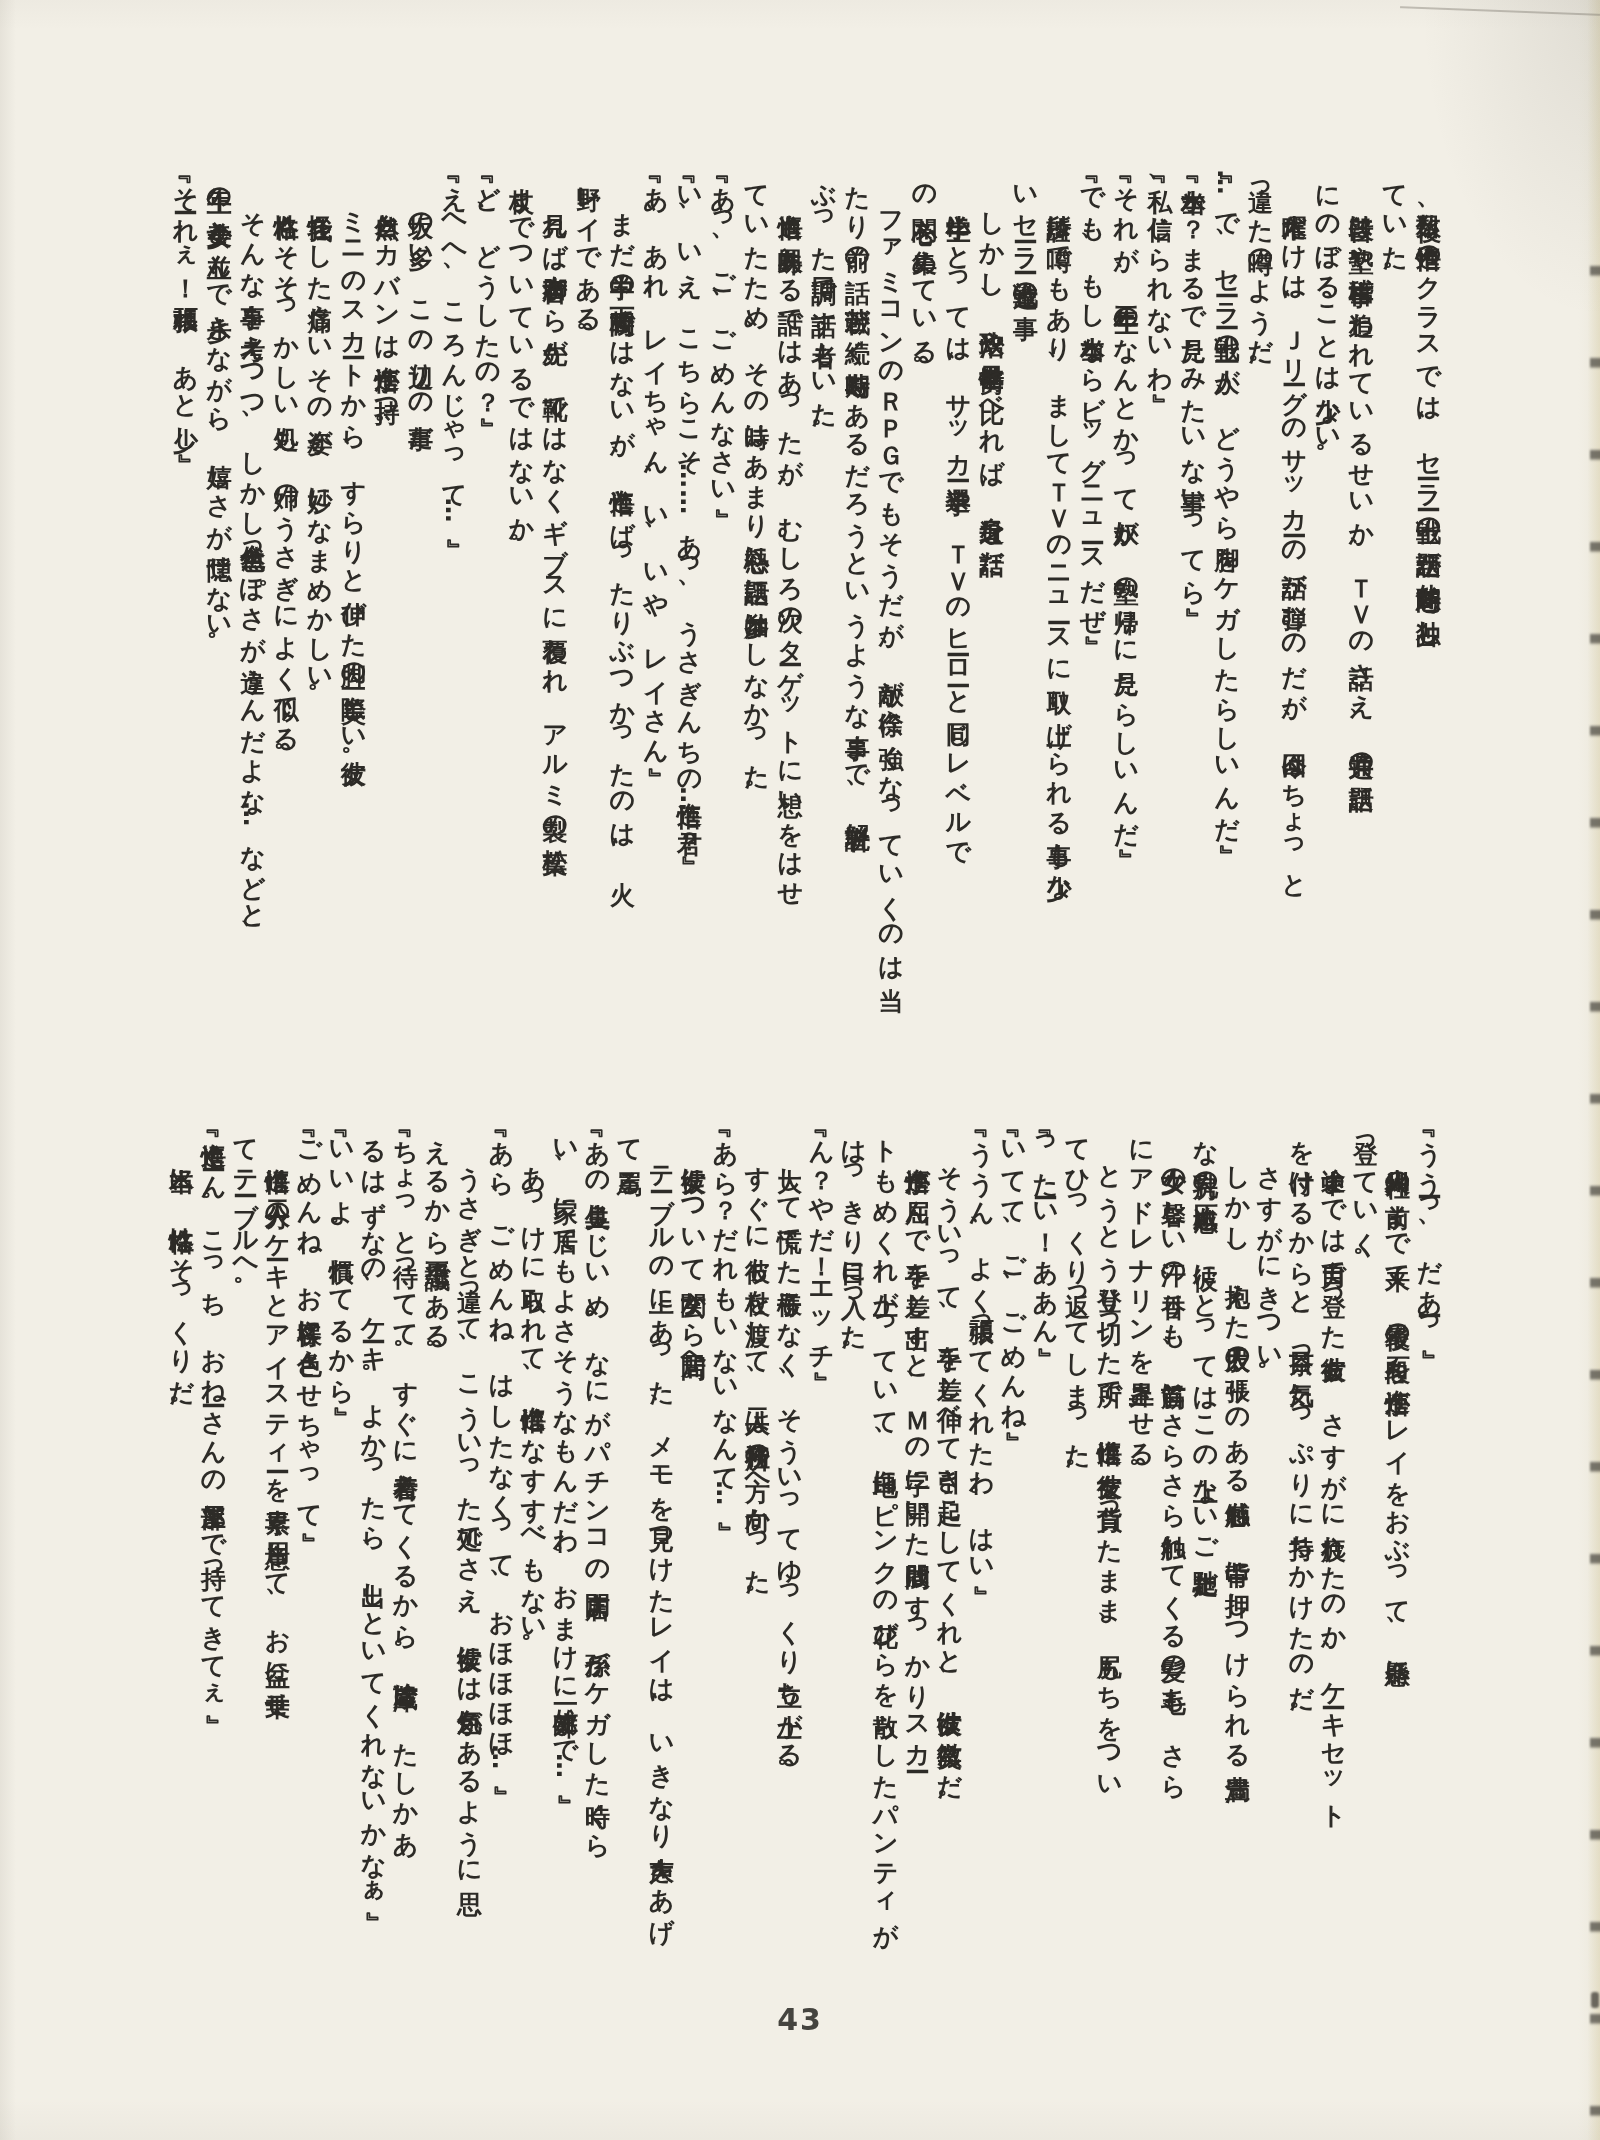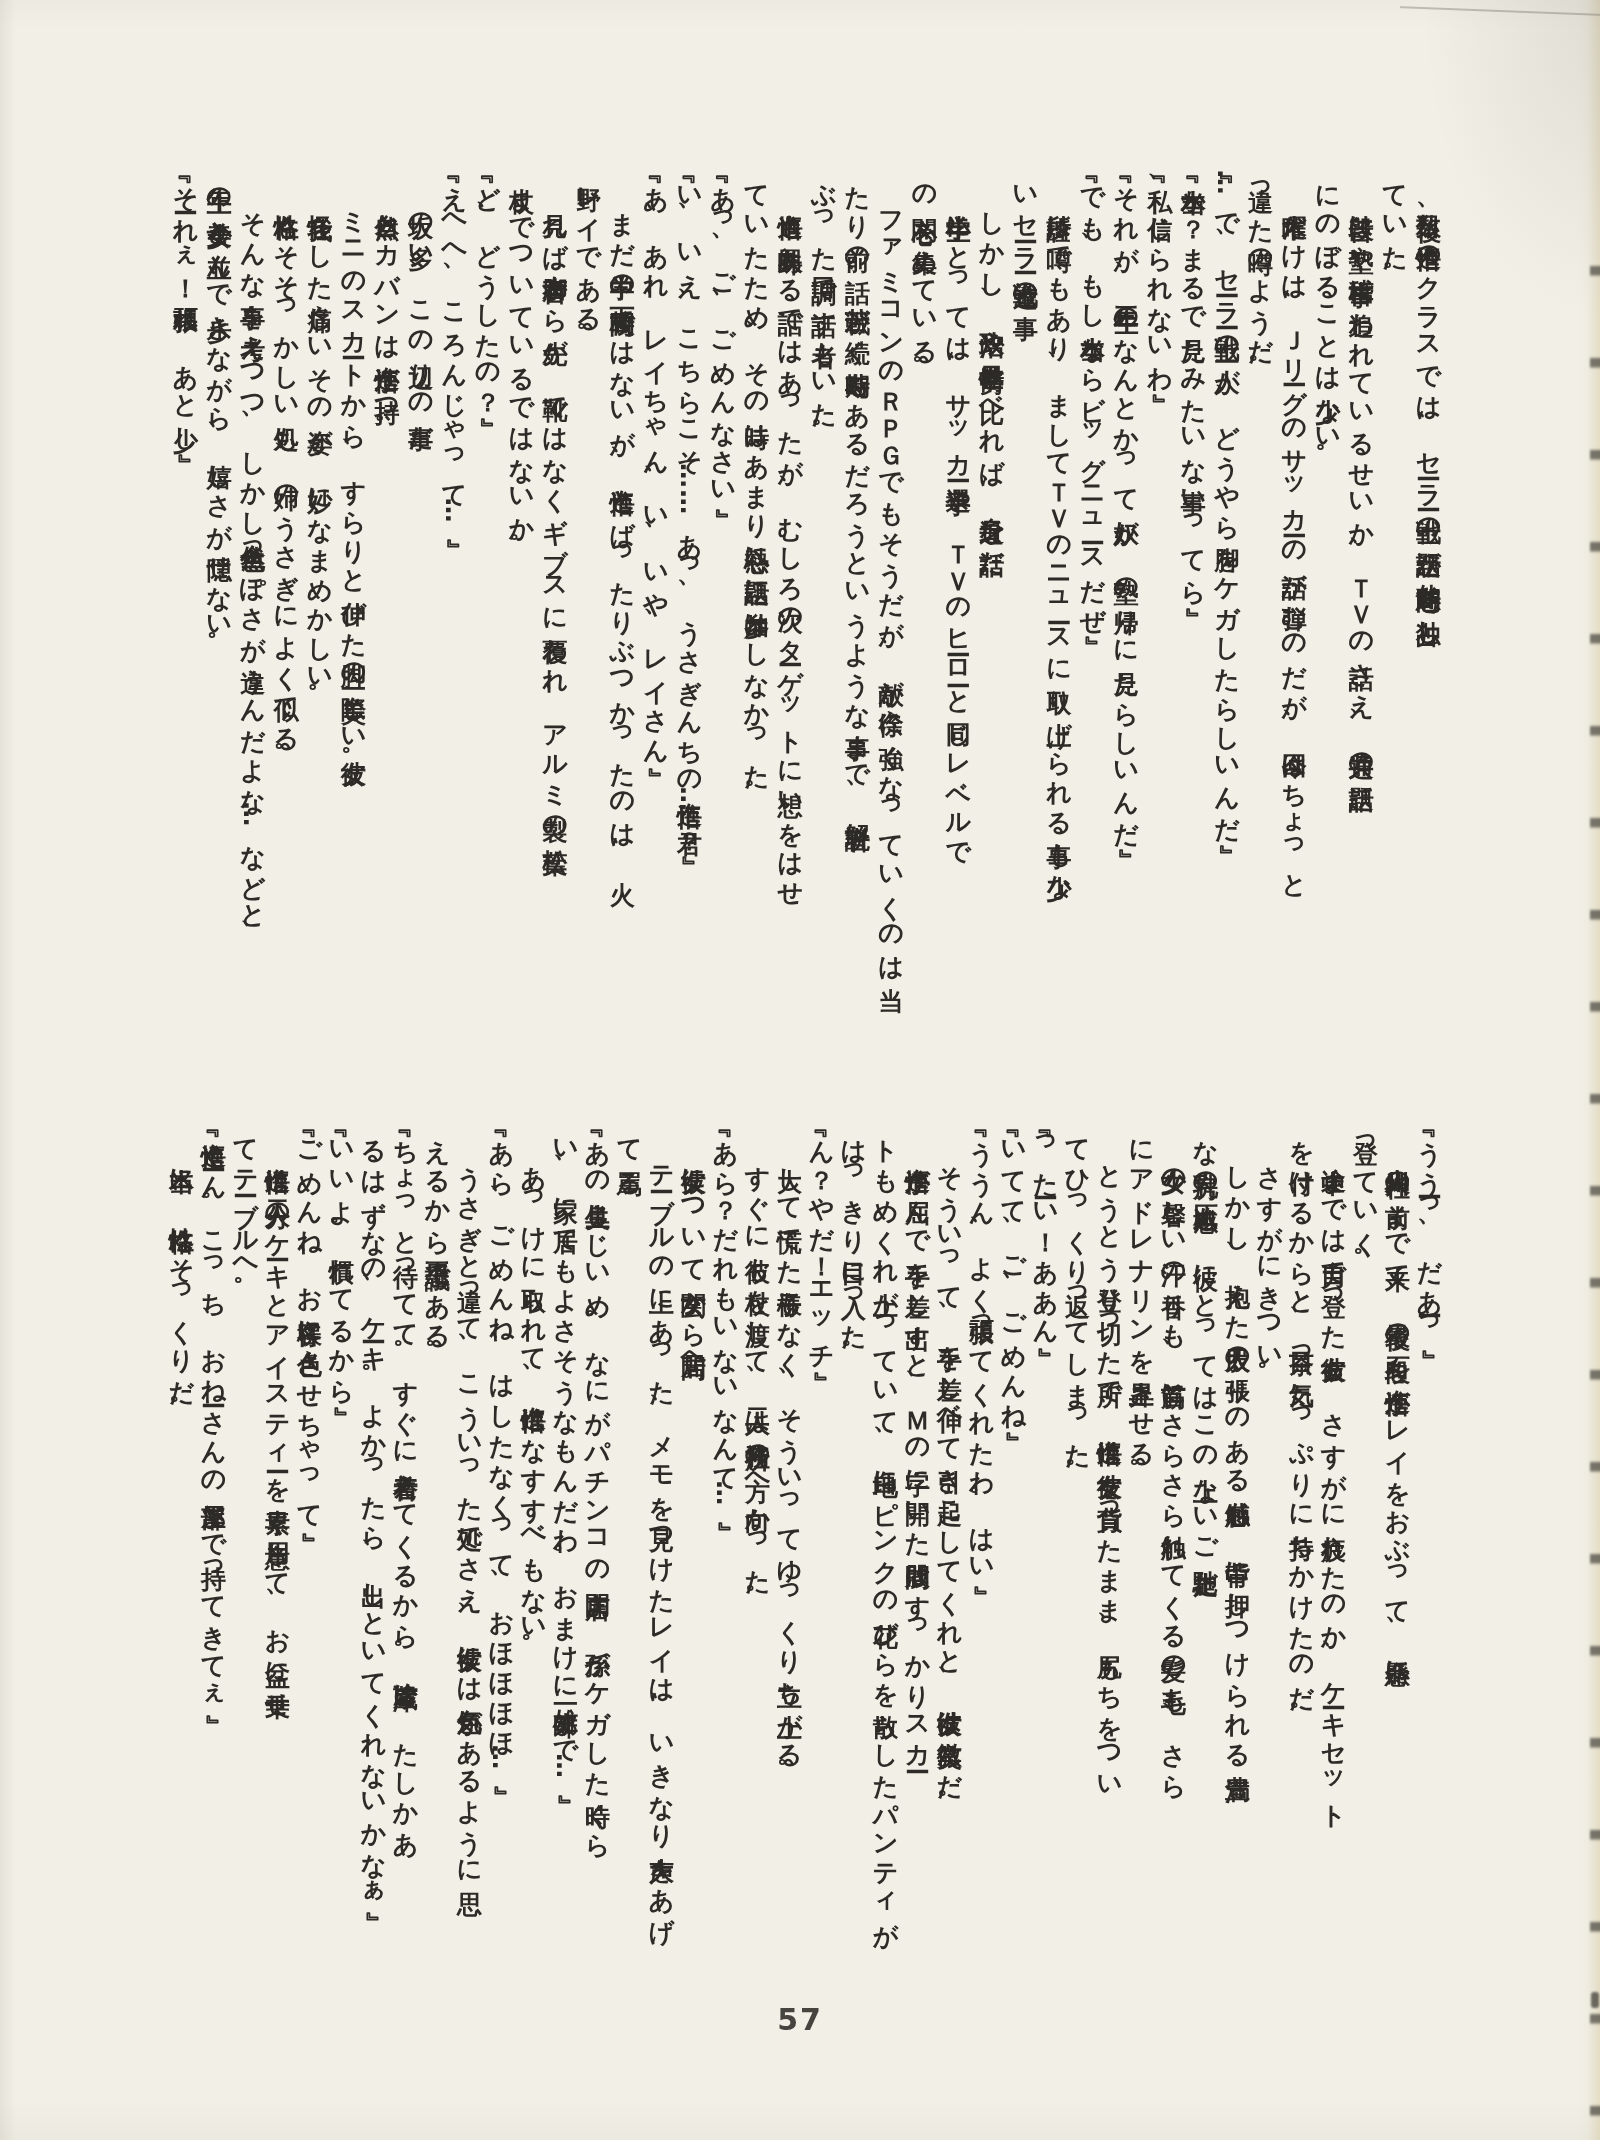--- a/index.html
+++ b/index.html
@@ -171,7 +171,7 @@
       <div class="tcol">　本当に、性格はそっくりだ。</div>
     </div>
 
-  <div class="page-number">57</div>
+  <div class="page-number">43</div>
 
   <div class="edge-strip"></div>
   <div class="edge-marks"></div>

